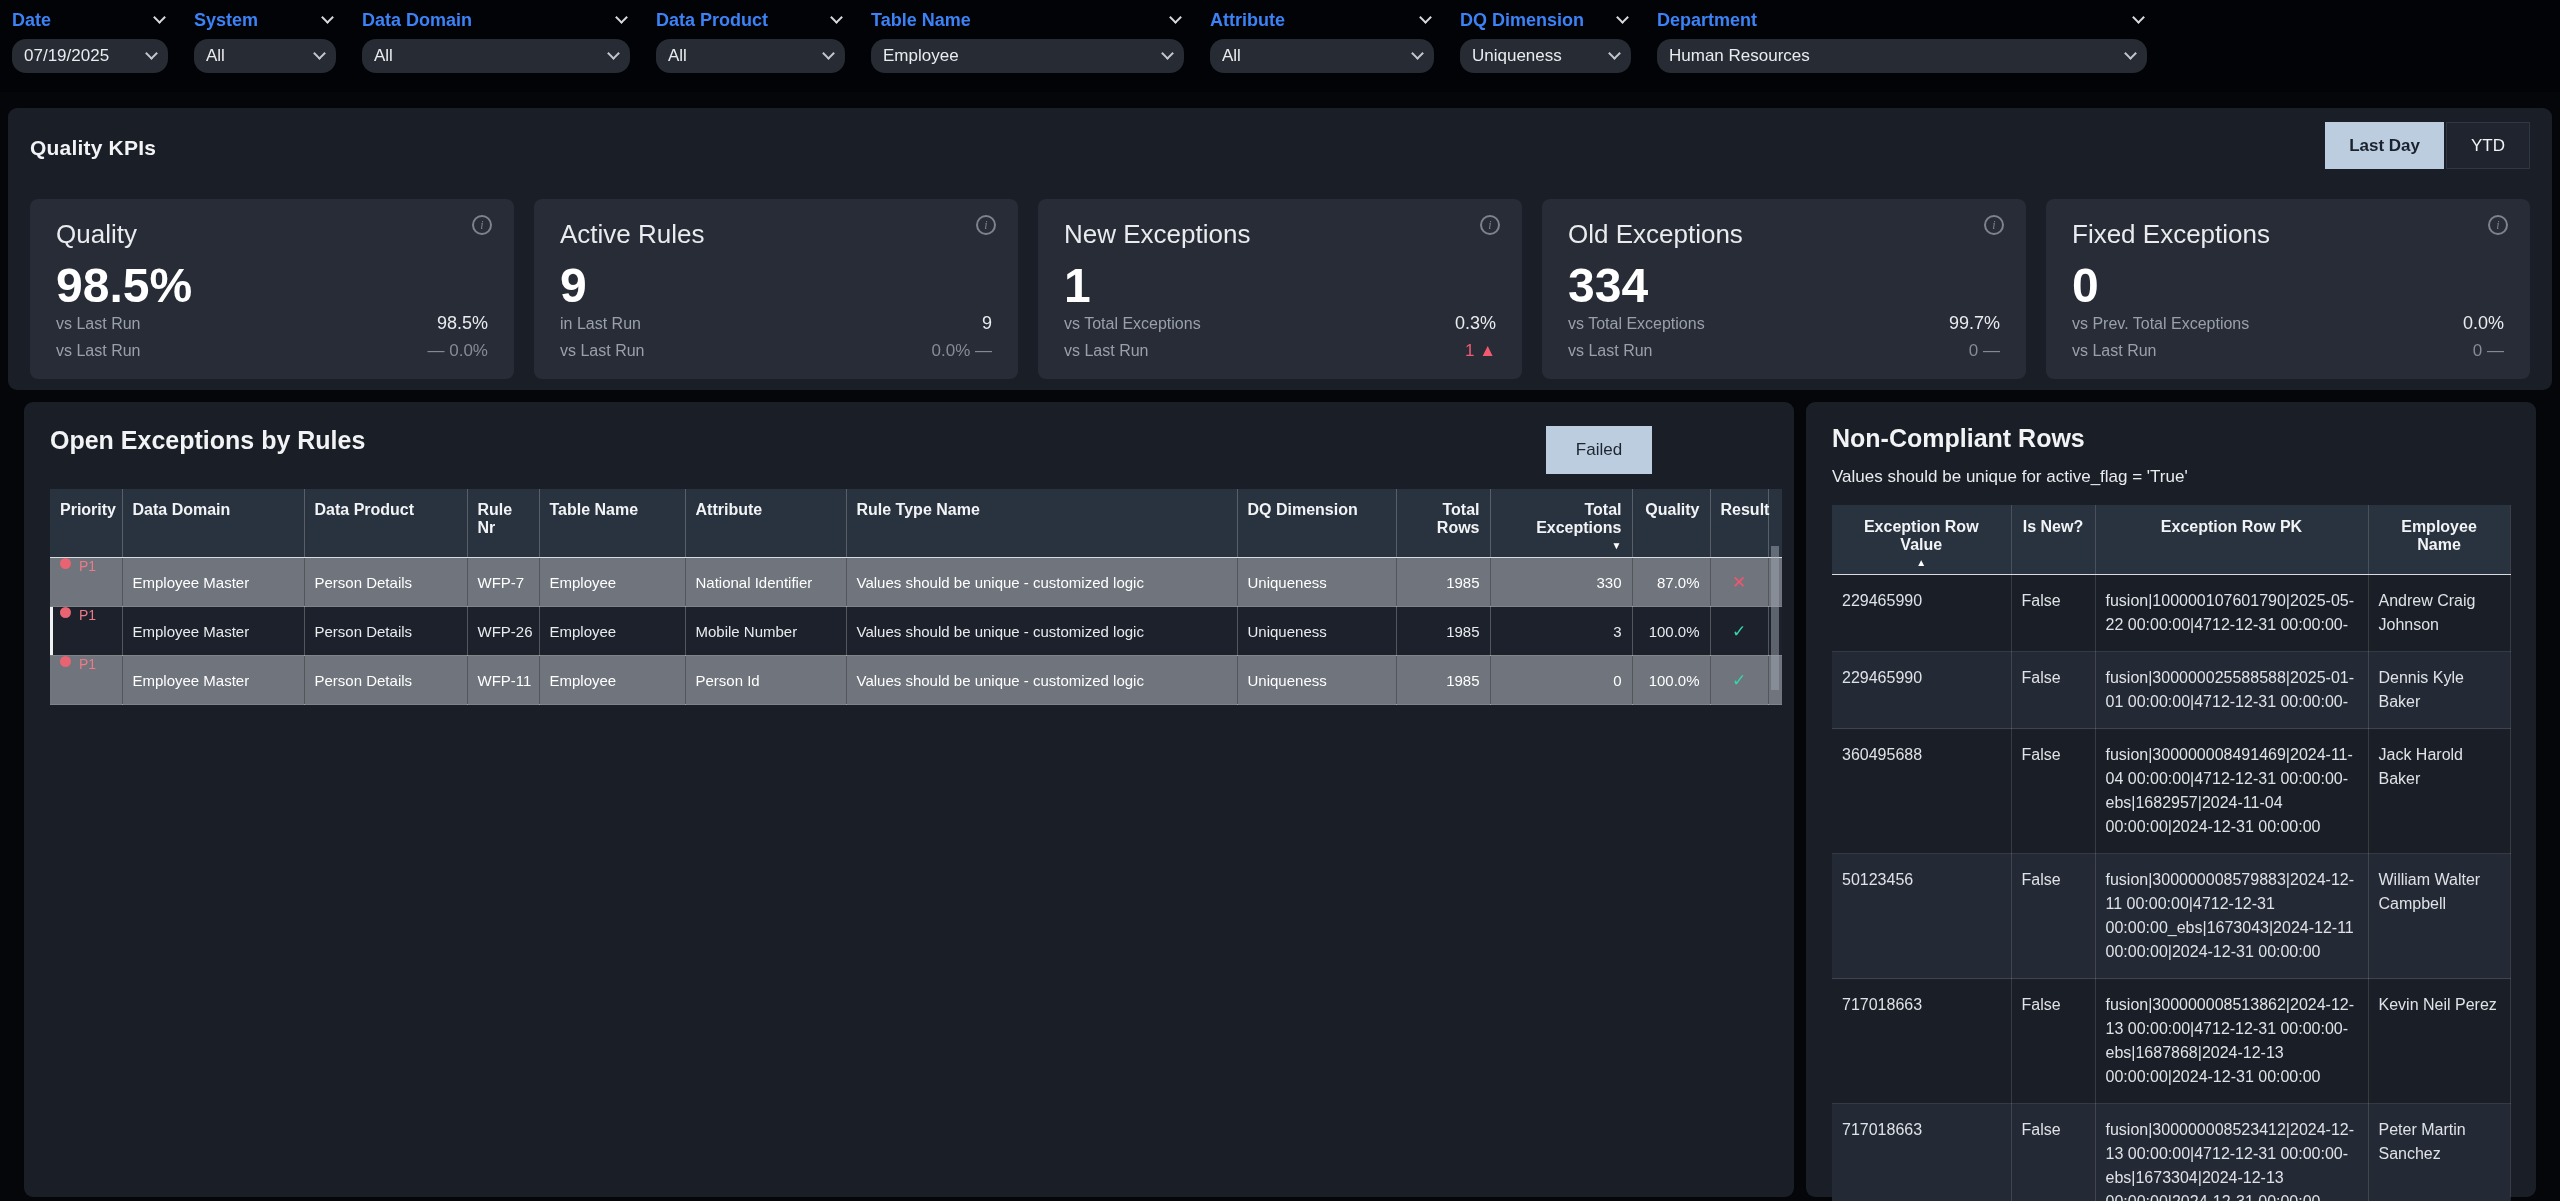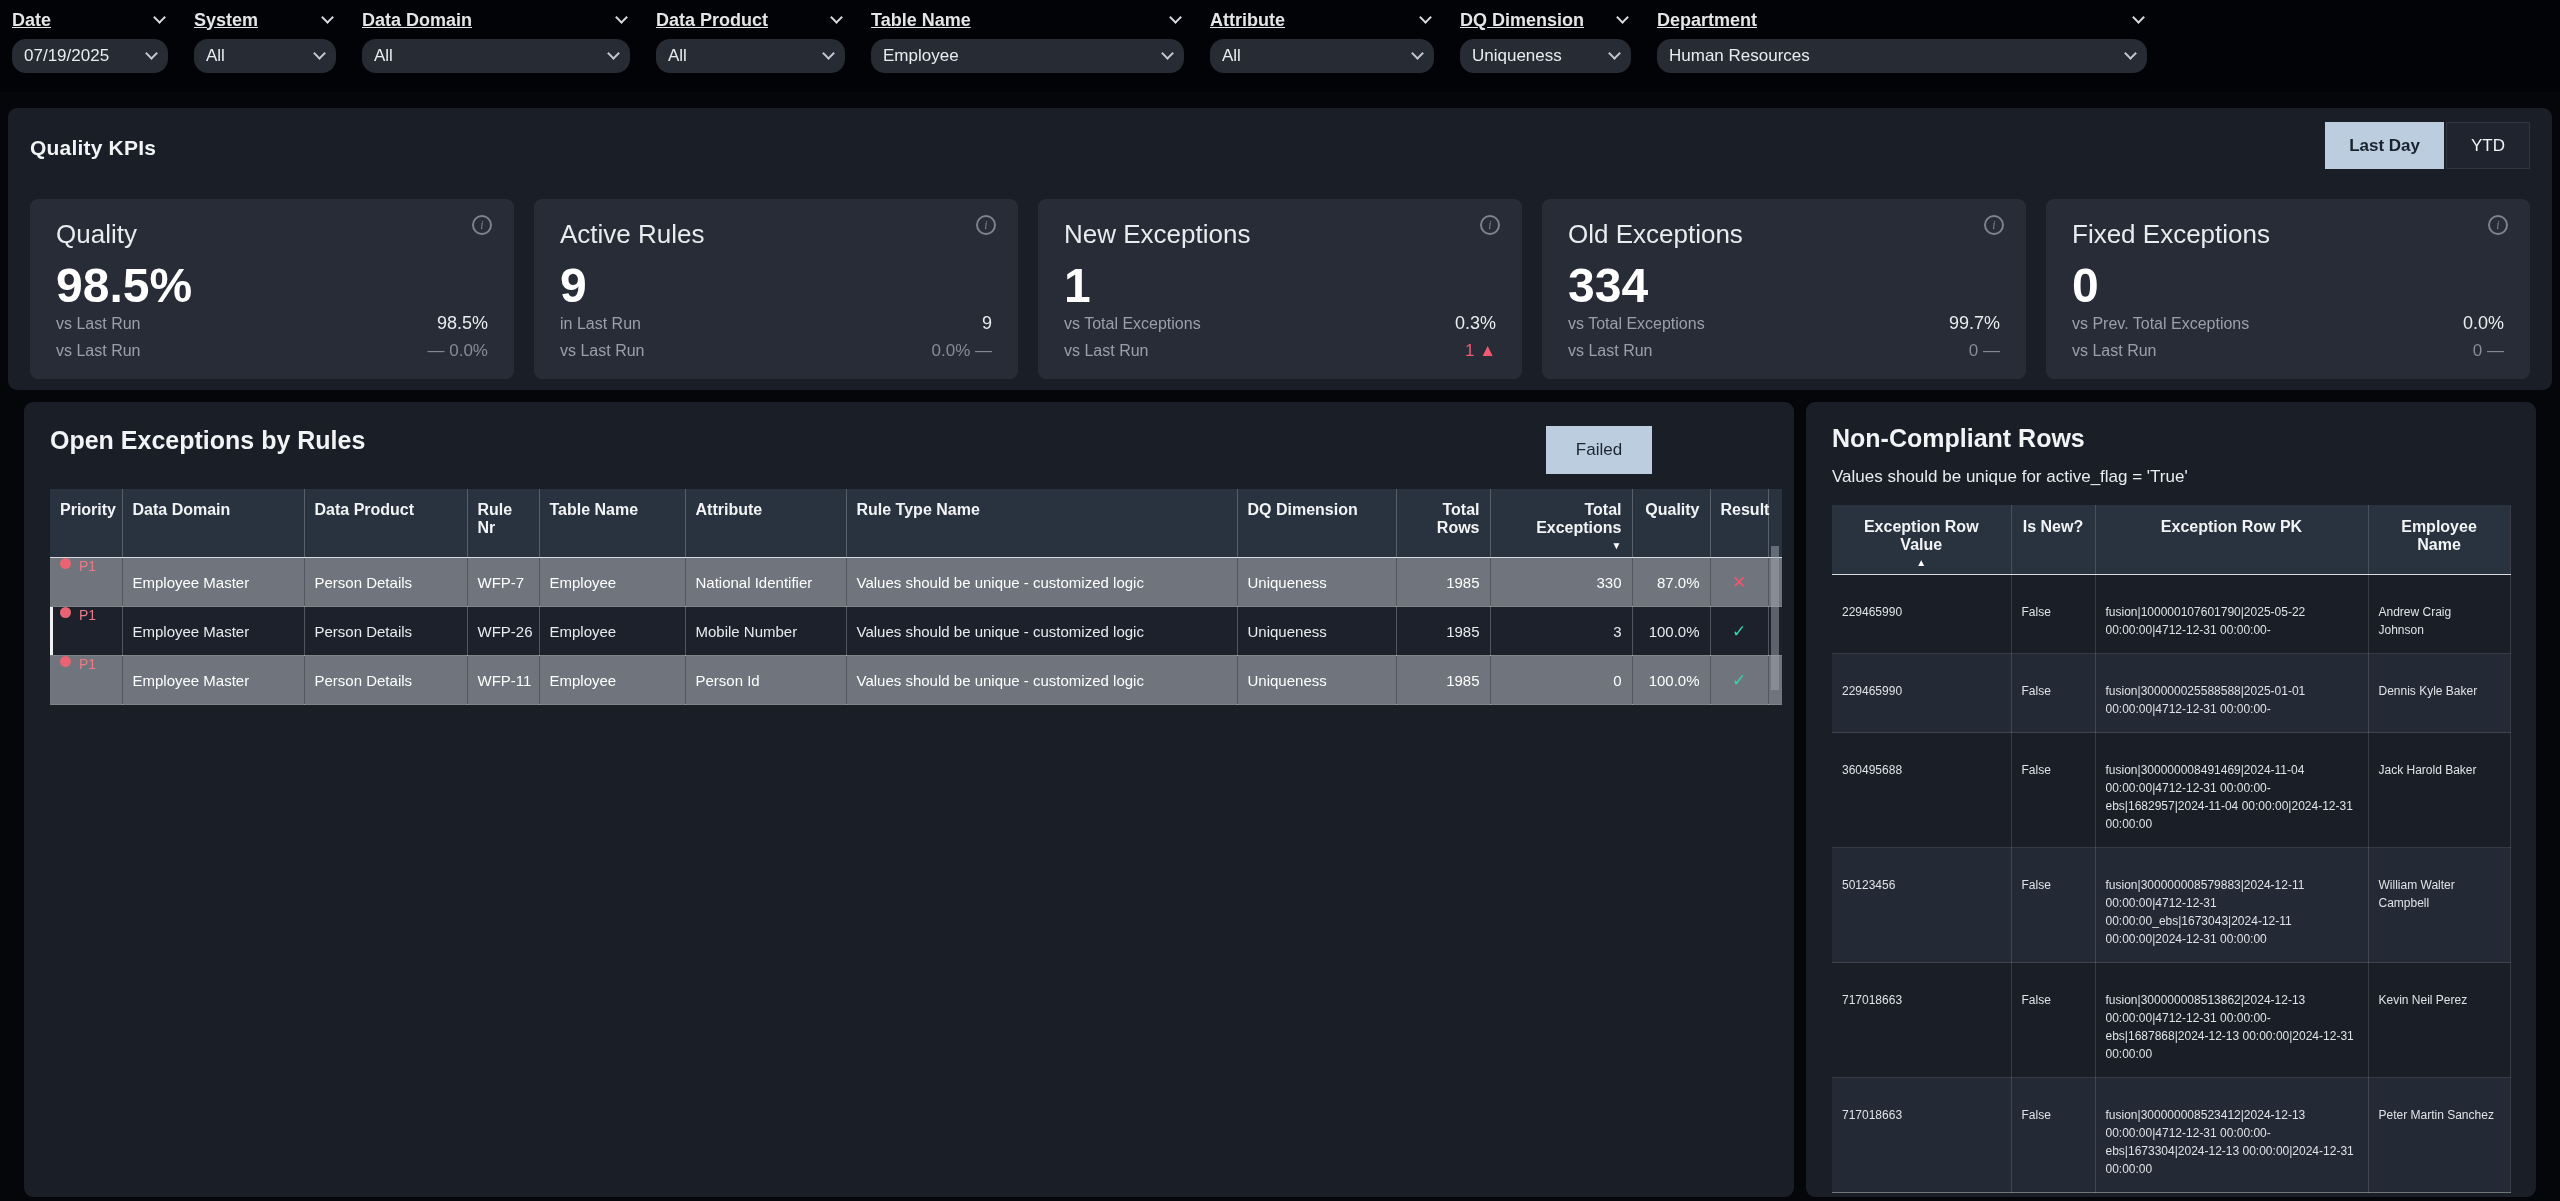--- a/index.html
+++ b/index.html
@@ -9,7 +9,7 @@
   .filter-bar { display:flex; gap:26px; padding:8px 0 10px 12px; background:#020307; height:92px; align-items:flex-start; }
   .filter { display:flex; flex-direction:column; gap:7px; }
   .f0{width:156px}.f1{width:142px}.f2{width:268px}.f3{width:189px}.f4{width:313px}.f5{width:224px}.f6{width:171px}.f7{width:490px}
-  .filter-label-row { display:flex; justify-content:space-between; align-items:center; font-size:18px; font-weight:bold; color:#e5e5e5; height:24px; padding-right:4px;text-decoration:underline; }
+  .filter-label-row { display:flex; justify-content:space-between; align-items:center; font-size:18px; font-weight:bold; color:#3b82f6; height:24px; padding-right:4px; }
   .chev { width:9px; height:9px; border-right:2px solid #d6d9dd; border-bottom:2px solid #d6d9dd; transform:rotate(45deg); margin-top:-5px; flex:0 0 auto; }
   .filter-box { height:34px; background:#262b34; border-radius:14px; display:flex; align-items:center; justify-content:space-between; padding:0 12px; font-size:17px; color:#e9ebee; cursor:pointer; }
   .filter-box .chev { border-color:#c3c7cd; }

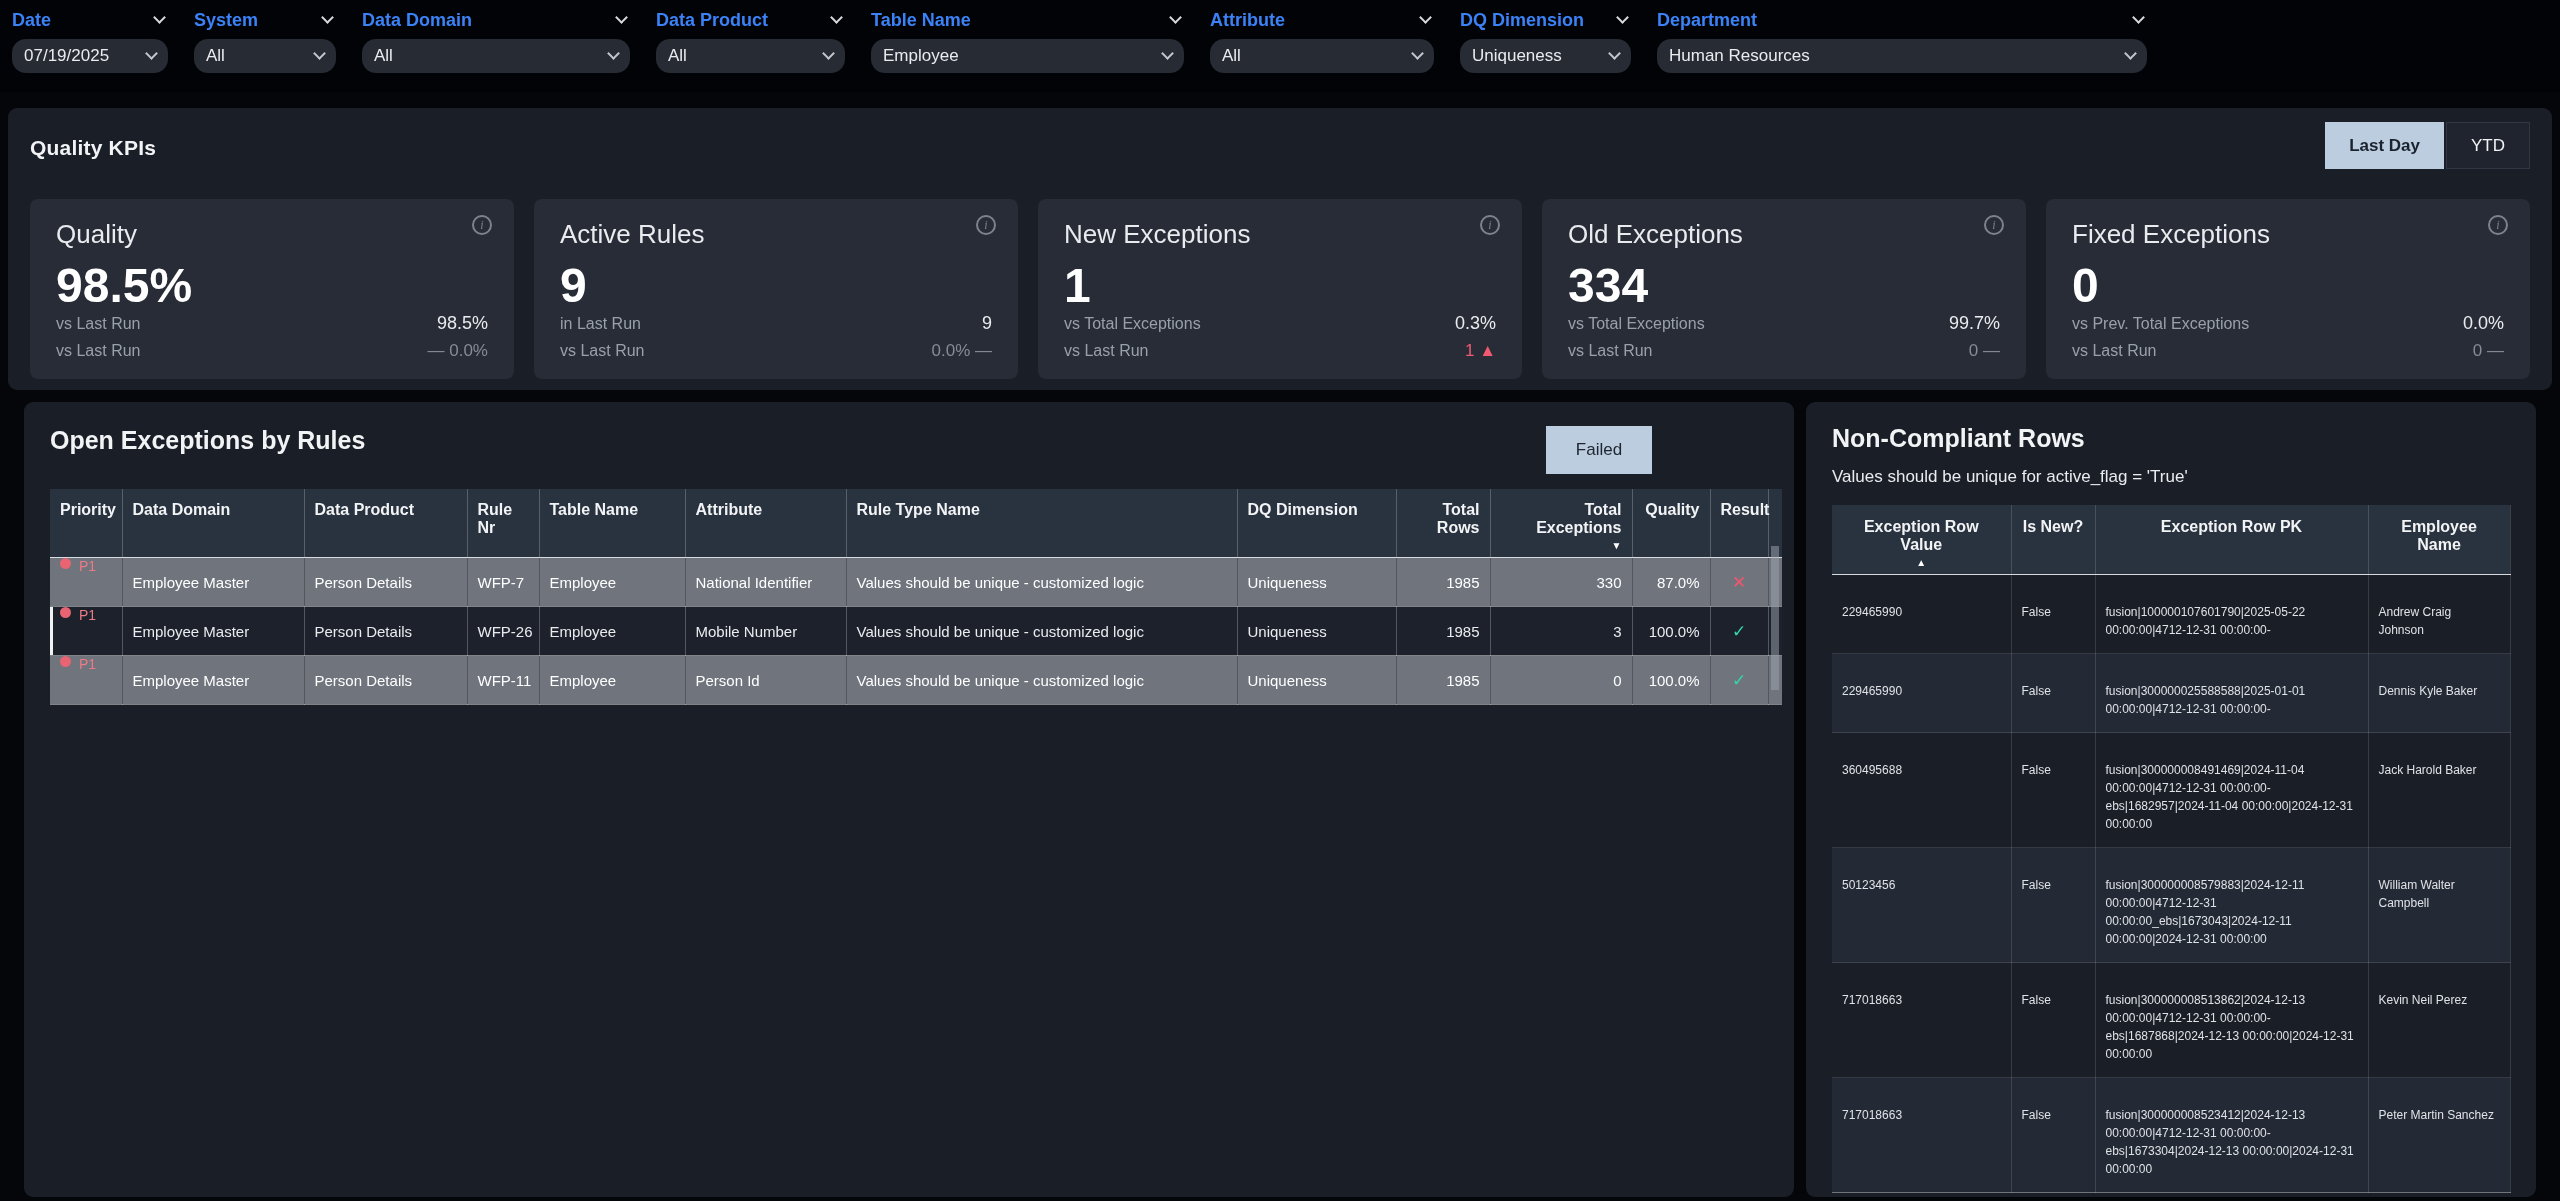--- a/index.html
+++ b/index.html
@@ -66,7 +66,7 @@
   .nc-subtitle { font-size:17px; font-weight:400; color:#e9ebee; margin-top:14px; }
   .nc-table { width:678px; margin-top:18px; }
   .nc-table th { background:#29333f; font-size:16px; font-weight:bold; text-align:center; vertical-align:top; padding:13px 10px 6px; height:56px; border-right:1px solid rgba(255,255,255,.15); border-bottom:1px solid #d8dce1; }
-  .nc-table td { font-size:12px; line-height:1.5; color:#dfe2e6; vertical-align:top; padding:28px 10px 14px; border-right:1px solid rgba(255,255,255,.13); border-bottom:1px solid rgba(255,255,255,.12); word-wrap:break-word; }
+  .nc-table td { font-size:16px; line-height:1.5; color:#dfe2e6; vertical-align:top; padding:14px 10px 14px; border-right:1px solid rgba(255,255,255,.13); border-bottom:1px solid rgba(255,255,255,.12); word-wrap:break-word; }
   .nc-table tbody tr:nth-child(even) td { background:#242a35; }
   .nc-table tbody tr:last-child td { border-bottom:1px solid rgba(255,255,255,.35); }
 </style>

